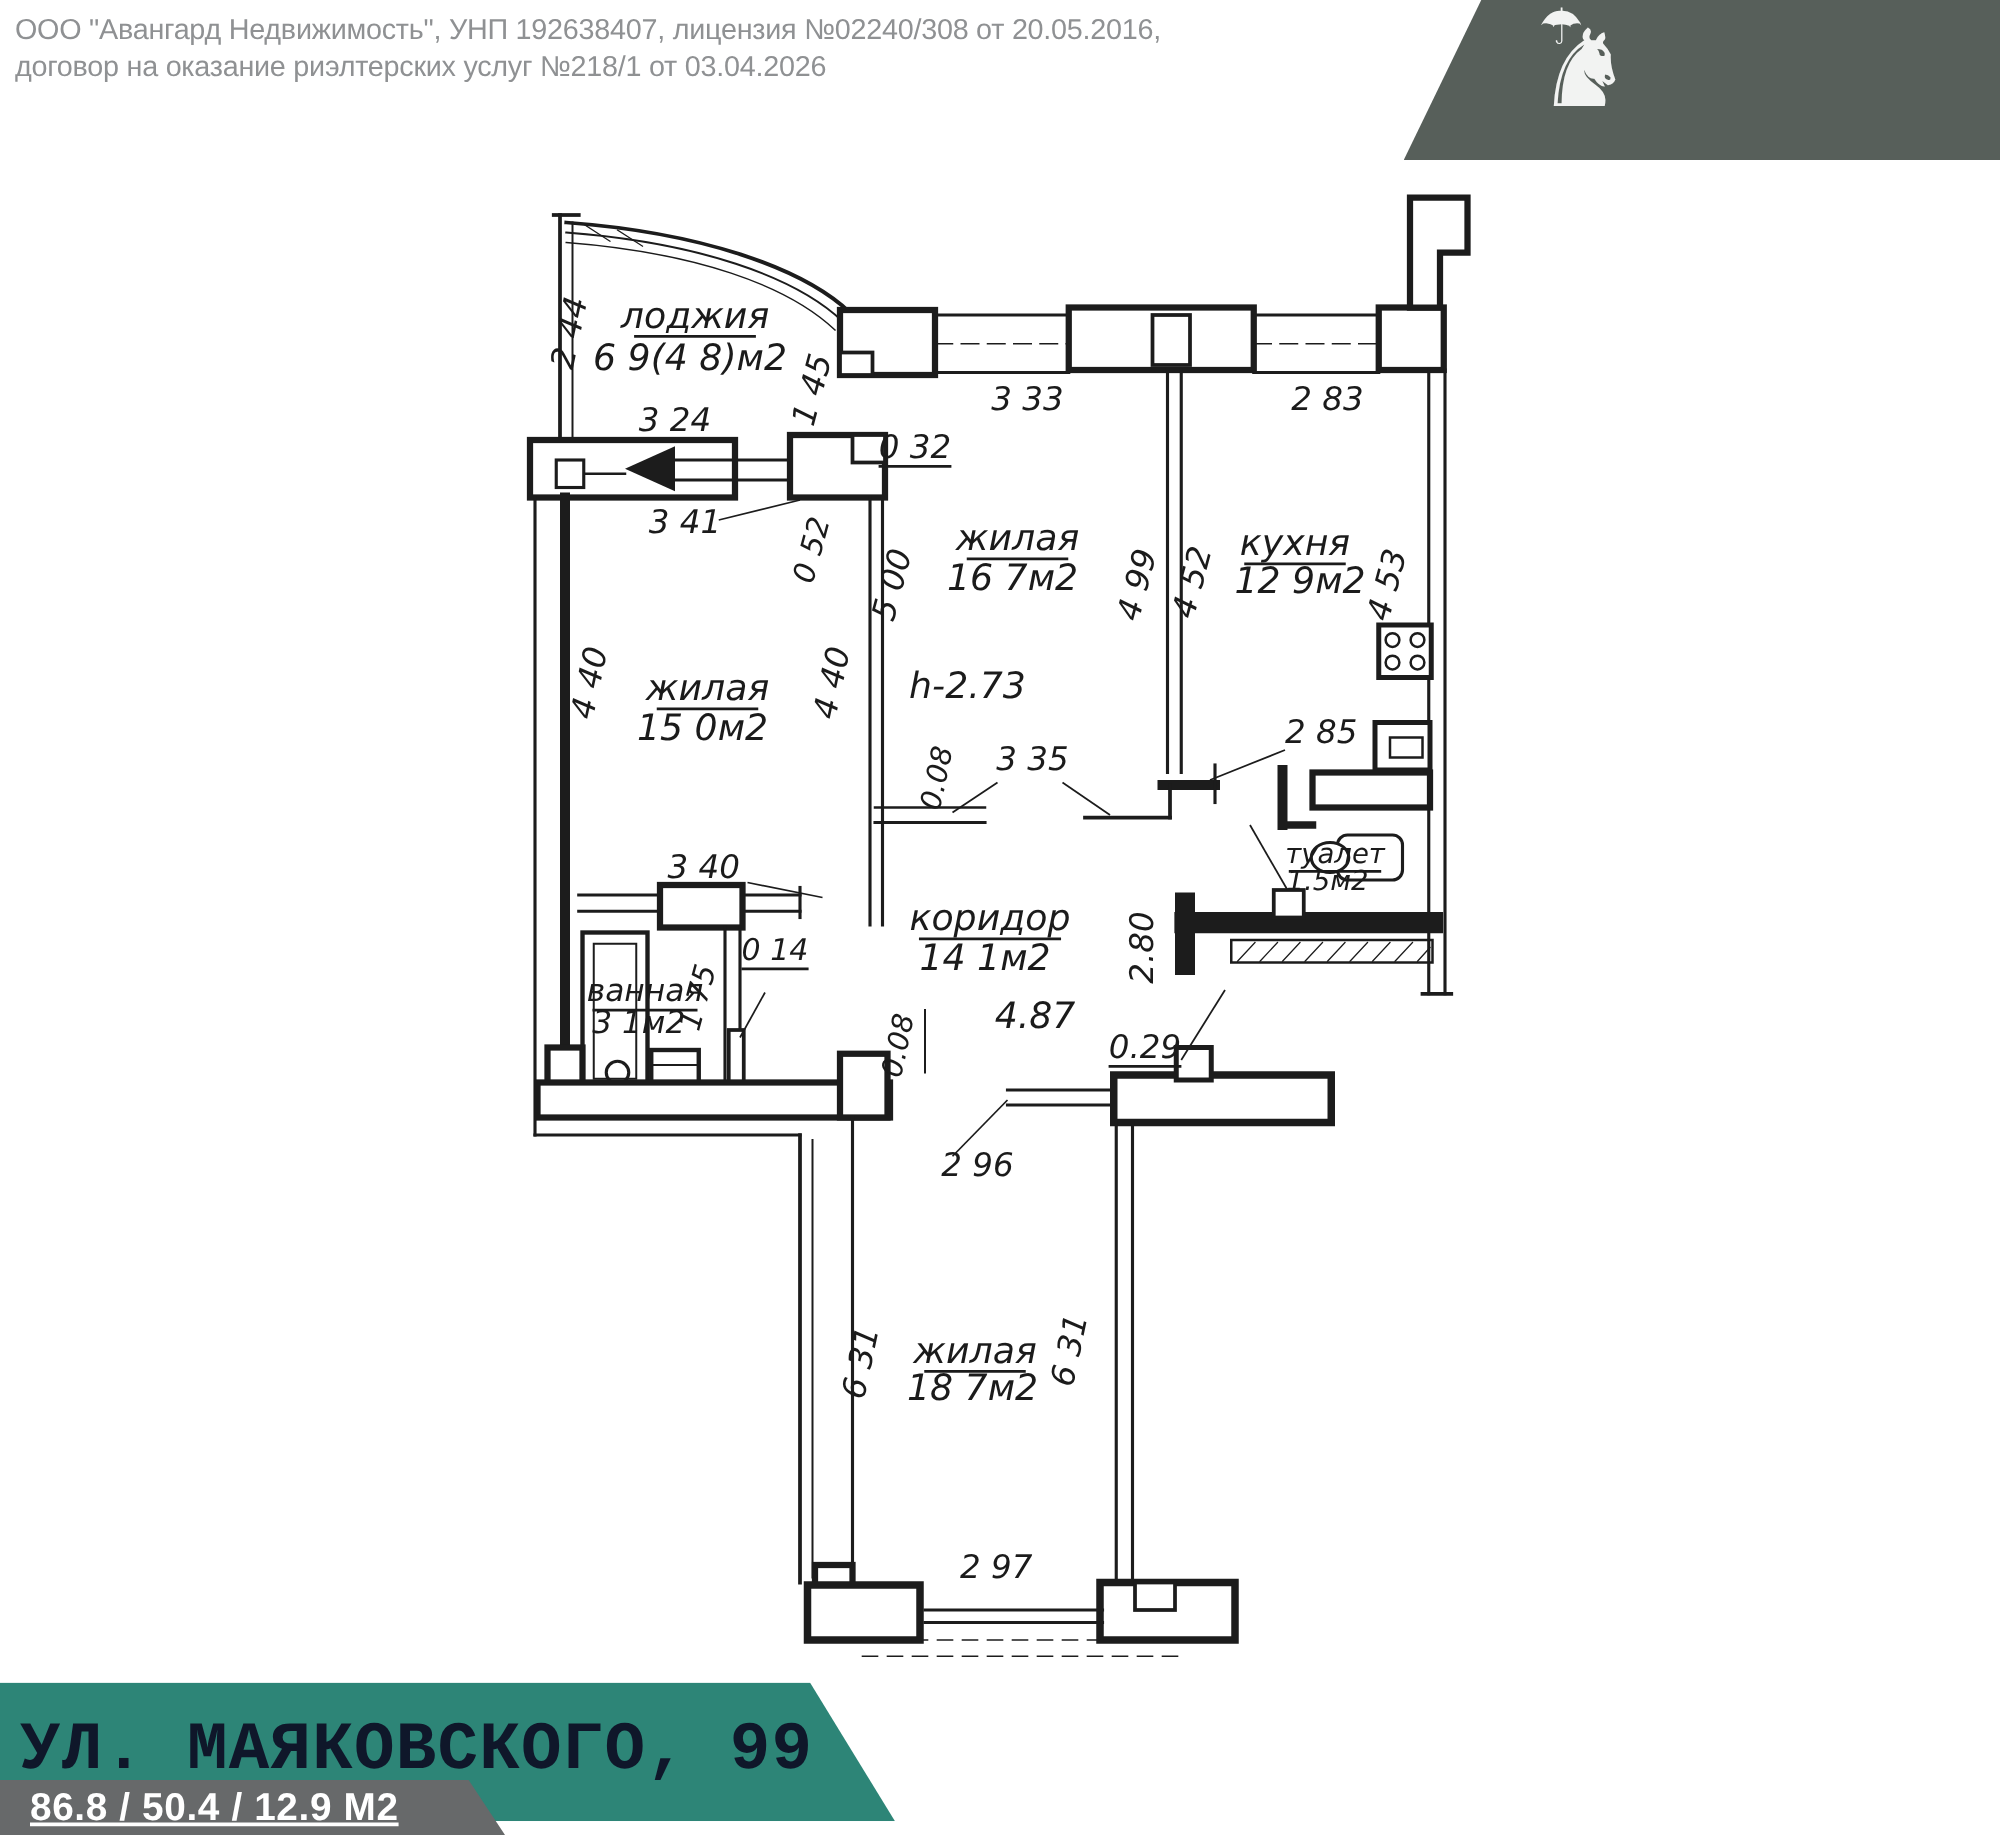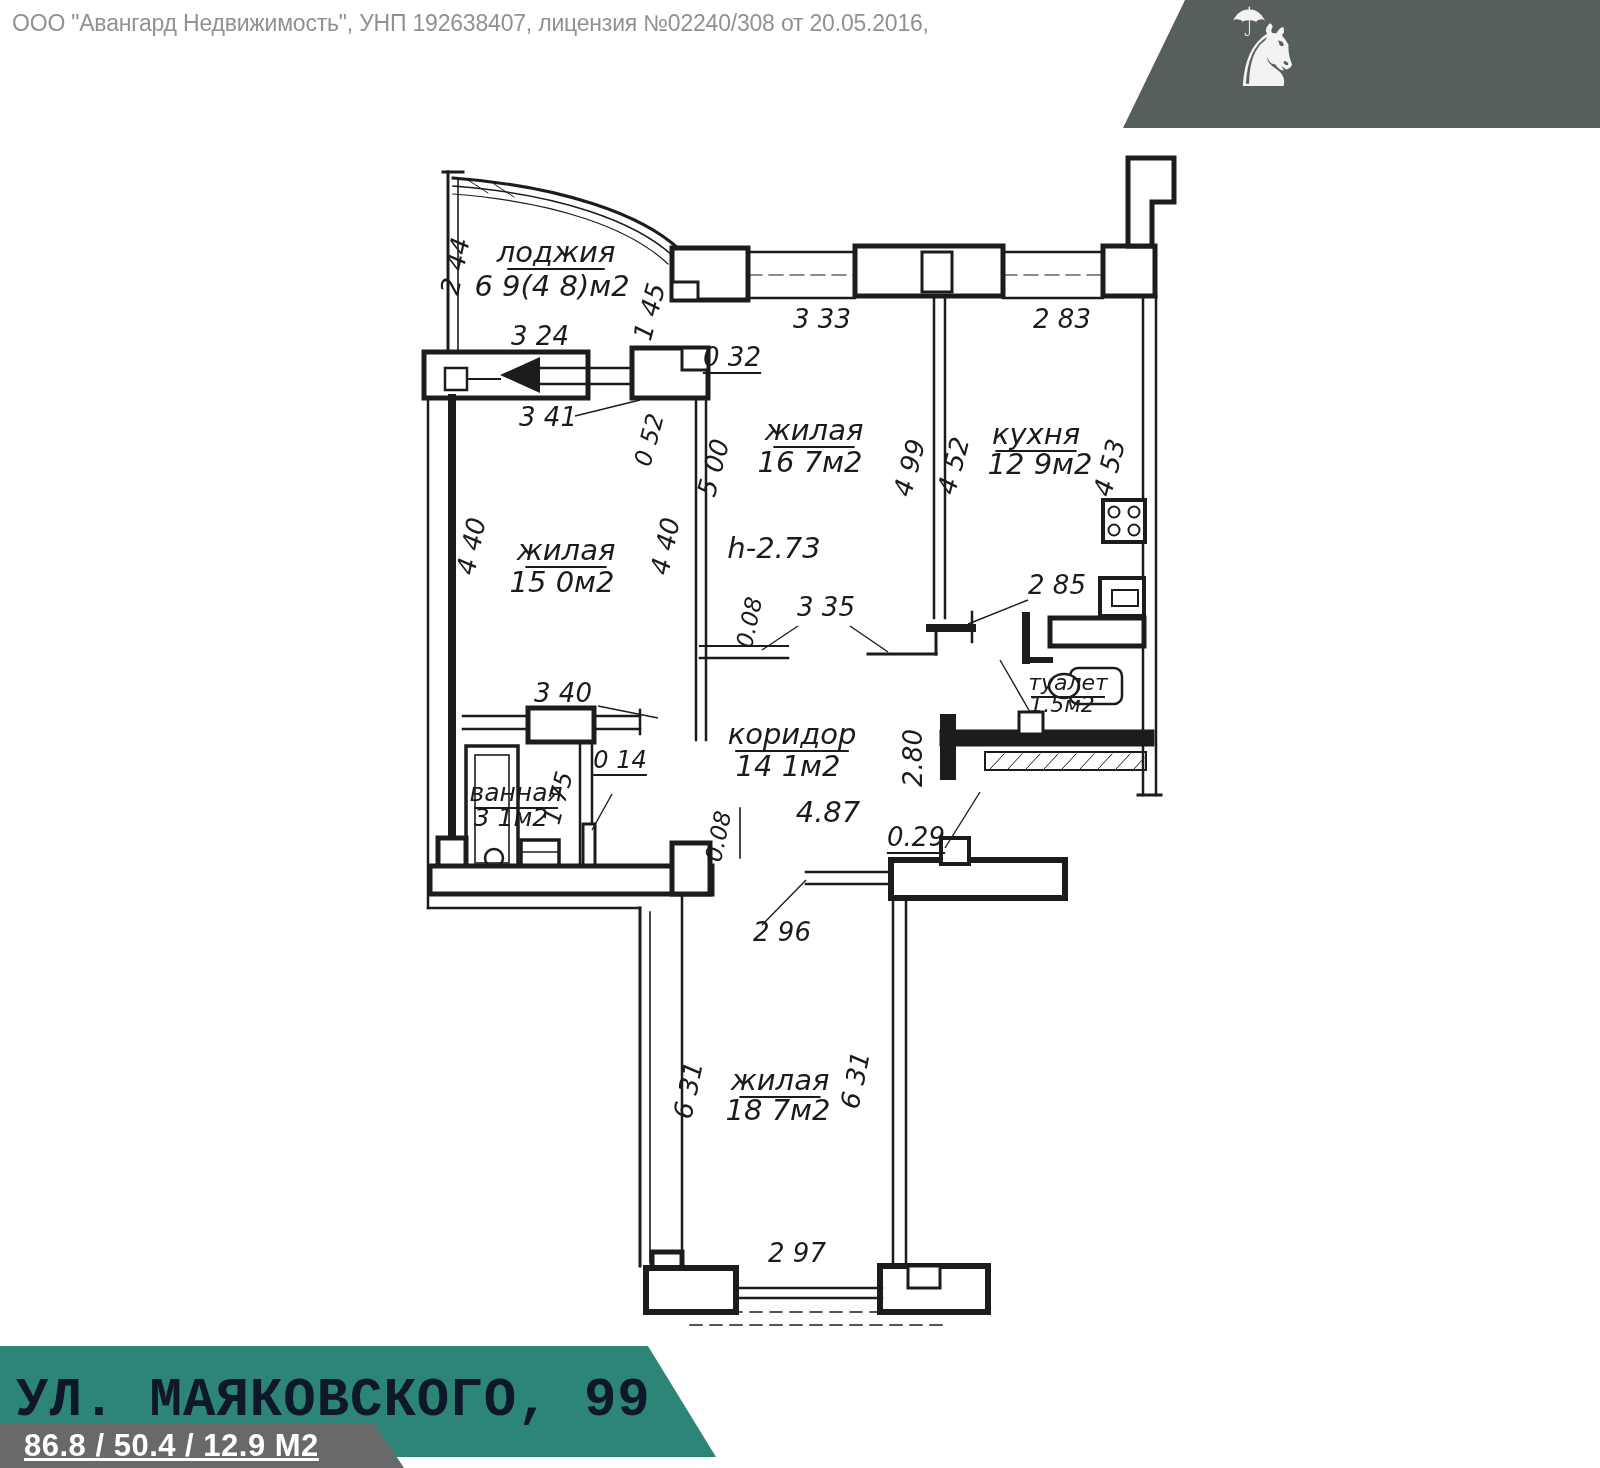--- a/index.html
+++ b/index.html
@@ -37,6 +37,7 @@
 
   <div id="license">
     <div>ООО "Авангард Недвижимость", УНП 192638407, лицензия №02240/308 от 20.05.2016,</div>
+    <div>договор на оказание риэлтерских услуг №218/1 от 03.04.2026</div>
   </div>
 
   <div id="logo">

